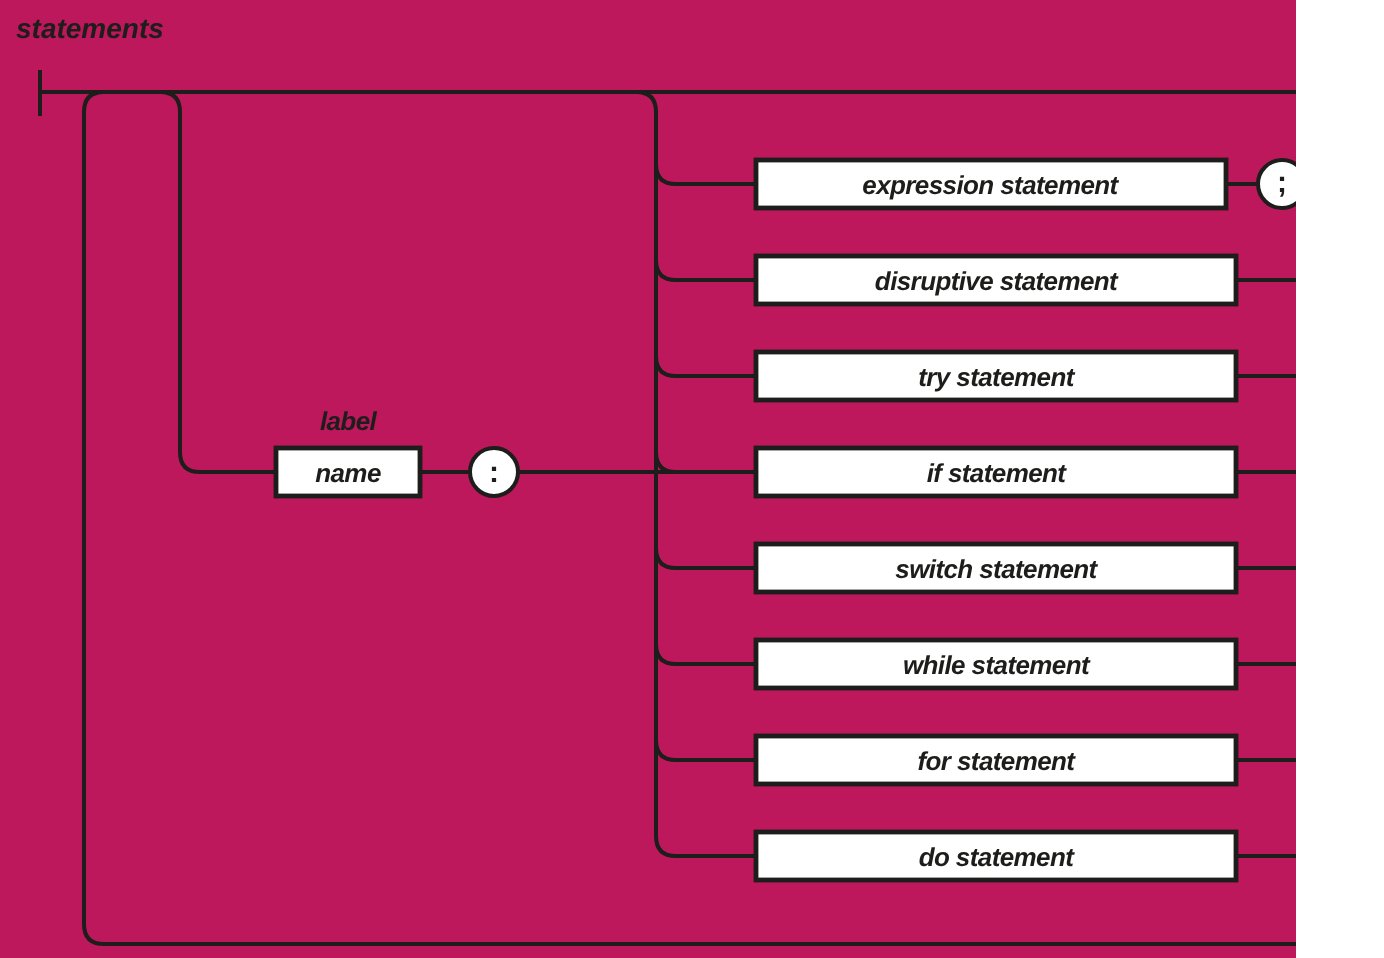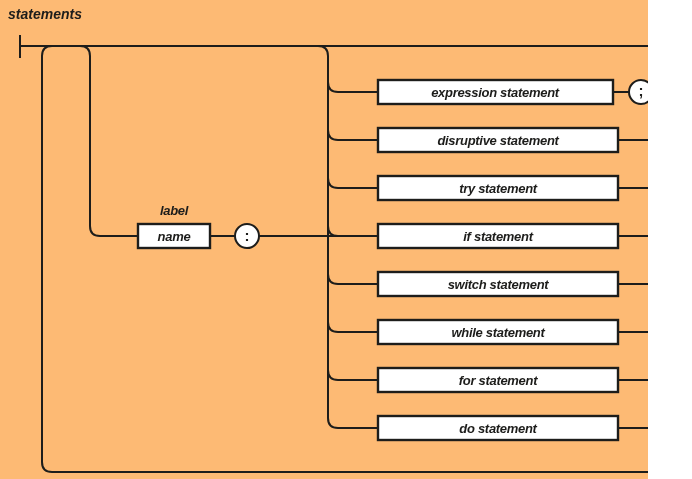--- a/index.html
+++ b/index.html
@@ -10,7 +10,7 @@
   .page {
     width: 648px;
     height: 479px;
-    background: #fdba74;
+    background: #be185d;
     position: relative;
     overflow: hidden;
   }

